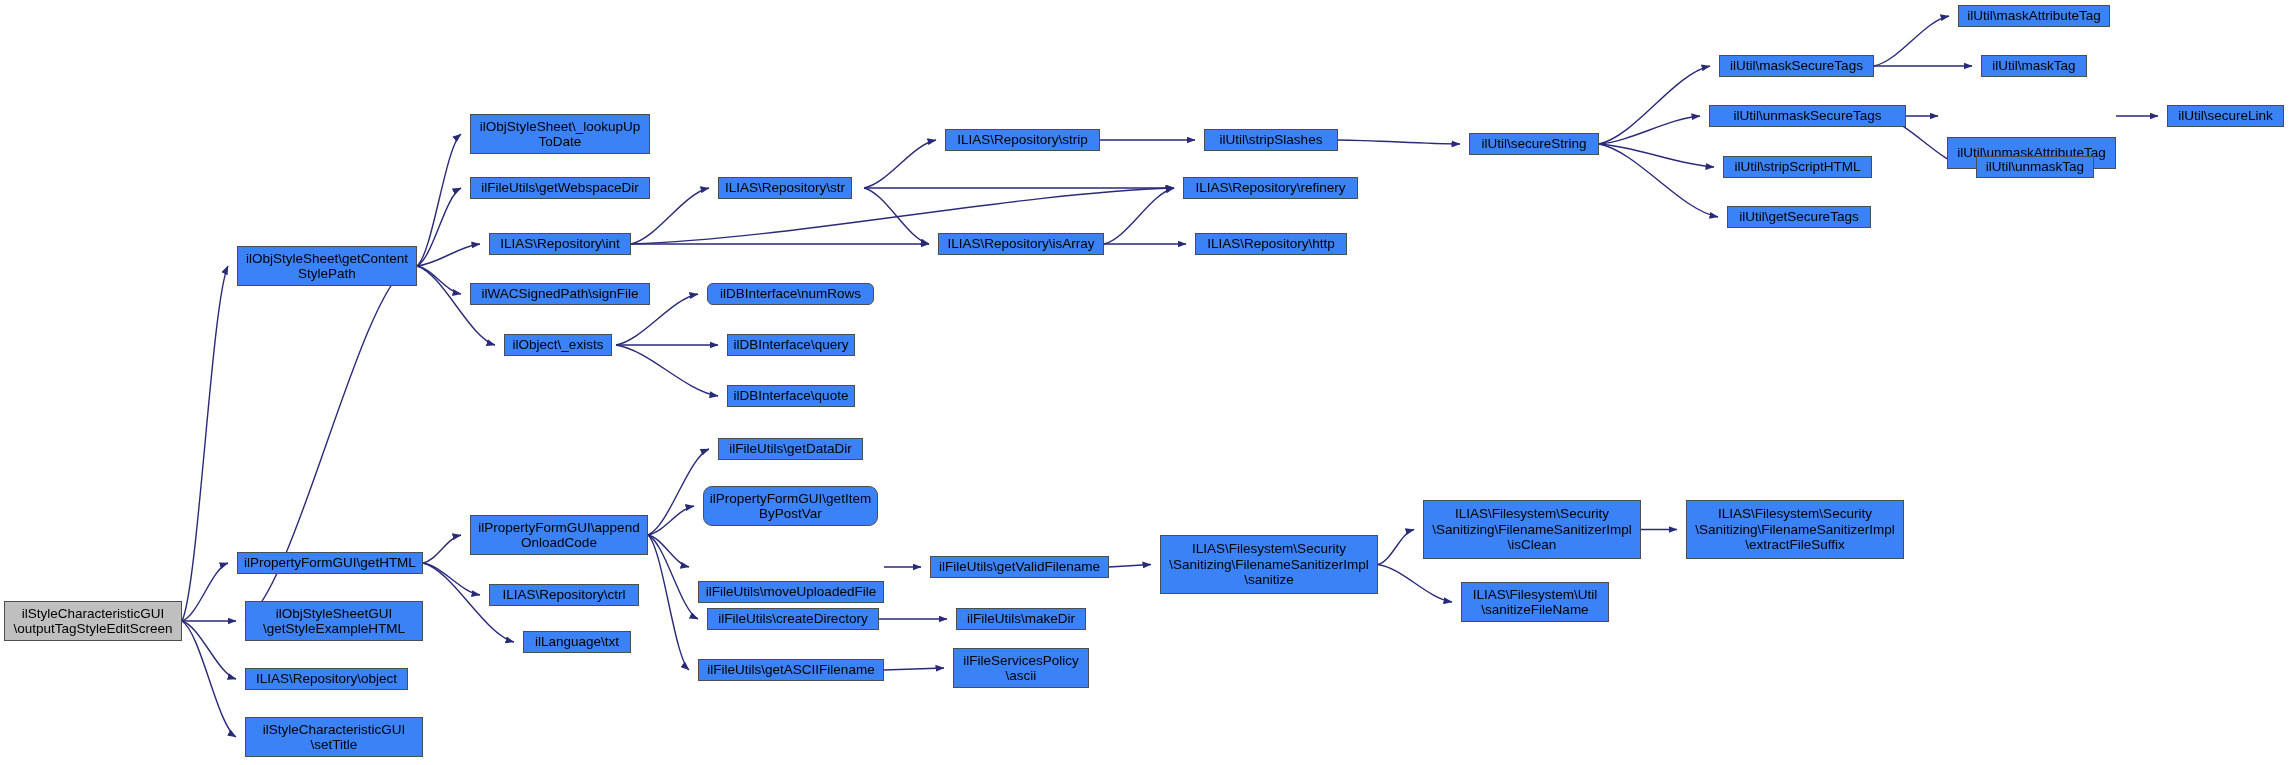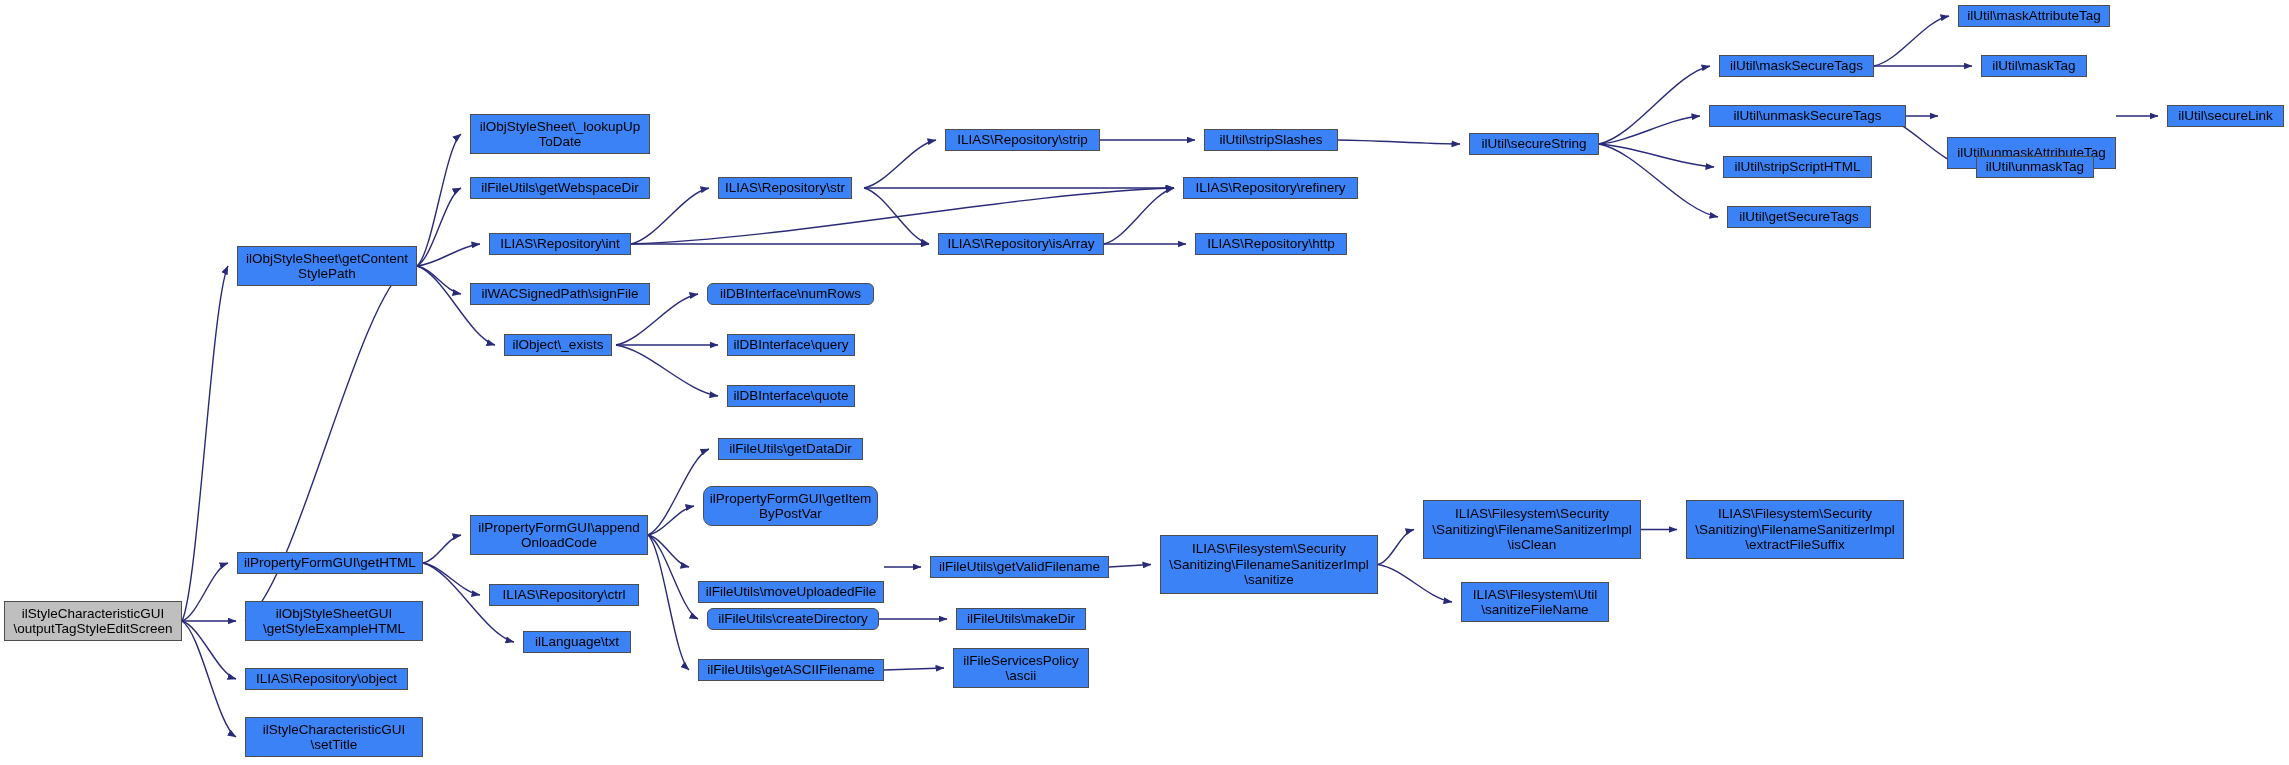--- a/index.html
+++ b/index.html
@@ -143,7 +143,7 @@
       <div class="node" style="left: 703px; top: 486px; width: 175px; height: 40px; border-radius: 9px;"><span>ilPropertyFormGUI\getItem
 ByPostVar</span></div>
       <div class="node" style="left: 698px; top: 556px; width: 186px; height: 22px; margin-top: 25px;"><span>ilFileUtils\moveUploadedFile</span></div>
-      <div class="node" style="left: 707px; top: 608px; width: 172px; height: 22px; border-radius: 6px;"><span>ilFileUtils\createDirectory</span></div>
+      <div class="node" style="left: 707px; top: 608px; width: 172px; height: 22px;"><span>ilFileUtils\createDirectory</span></div>
       <div class="node" style="left: 698px; top: 659px; width: 186px; height: 22px;"><span>ilFileUtils\getASCIIFilename</span></div>
       <div class="node" style="left: 930px; top: 556px; width: 179px; height: 22px;"><span>ilFileUtils\getValidFilename</span></div>
       <div class="node" style="left: 956px; top: 608px; width: 130px; height: 22px;"><span>ilFileUtils\makeDir</span></div>

